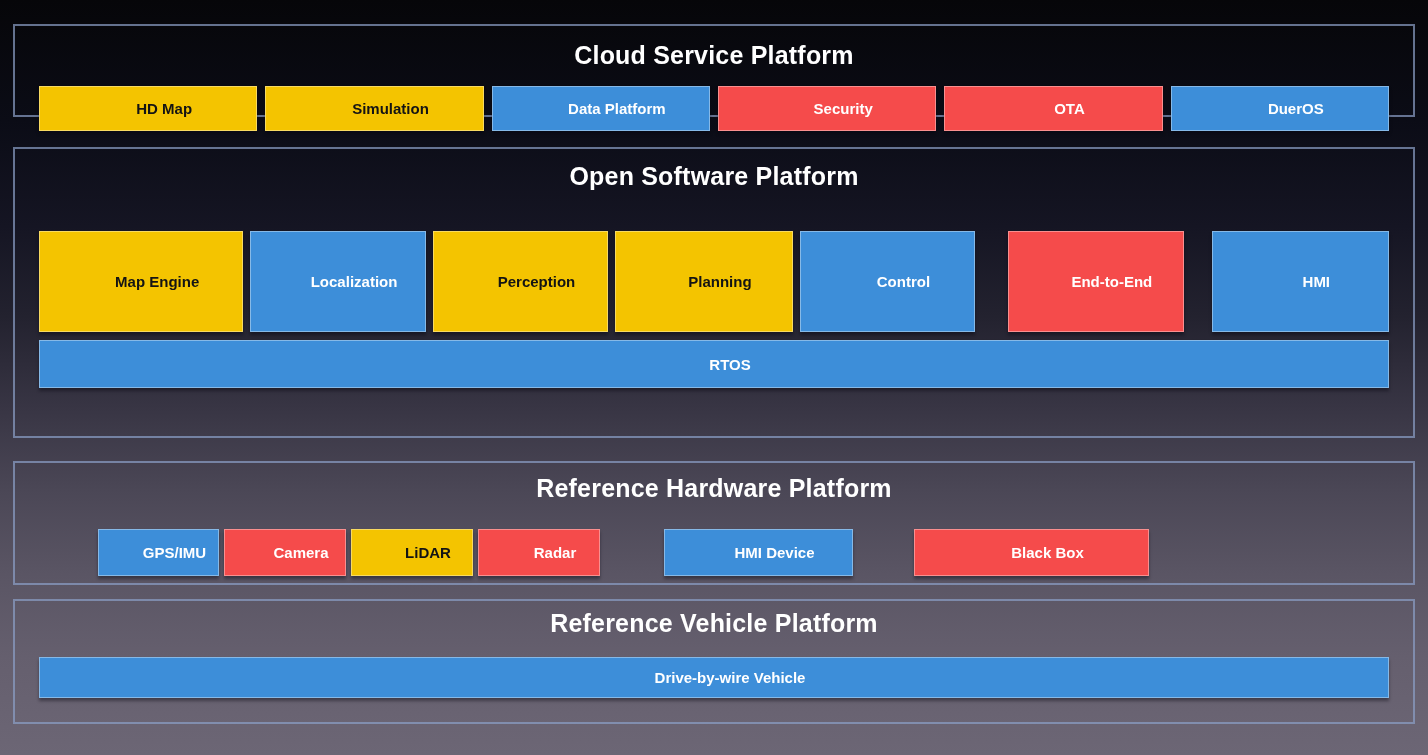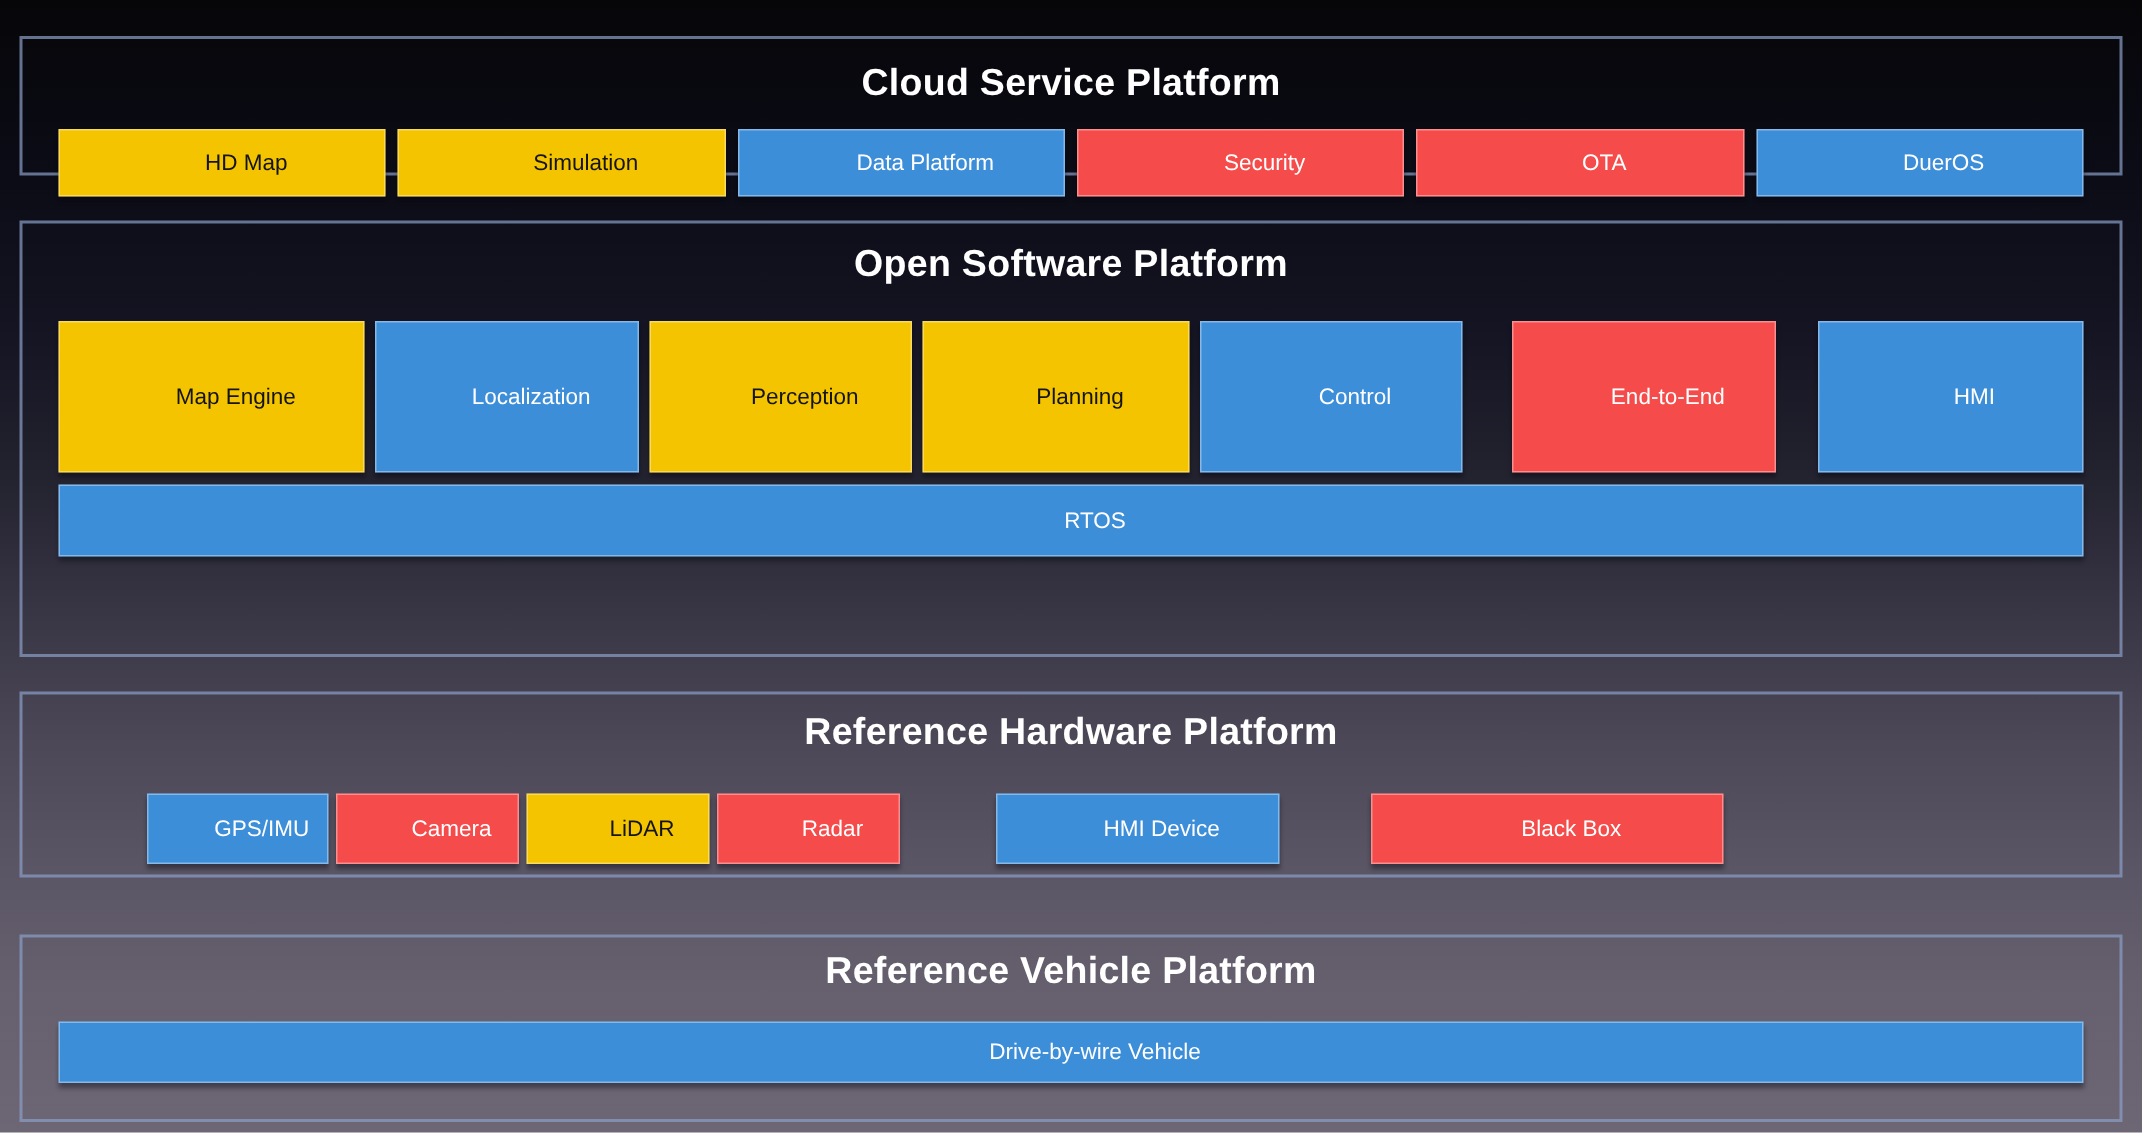--- a/index.html
+++ b/index.html
@@ -36,7 +36,7 @@
     display: flex;
     align-items: center;
     justify-content: center;
-    font-weight: normal;
+    font-weight: bold;
     font-size: 15px;
     border: 1px solid rgba(255,255,255,0.38);
     box-shadow: 0 3px 3px rgba(5,5,15,0.40);

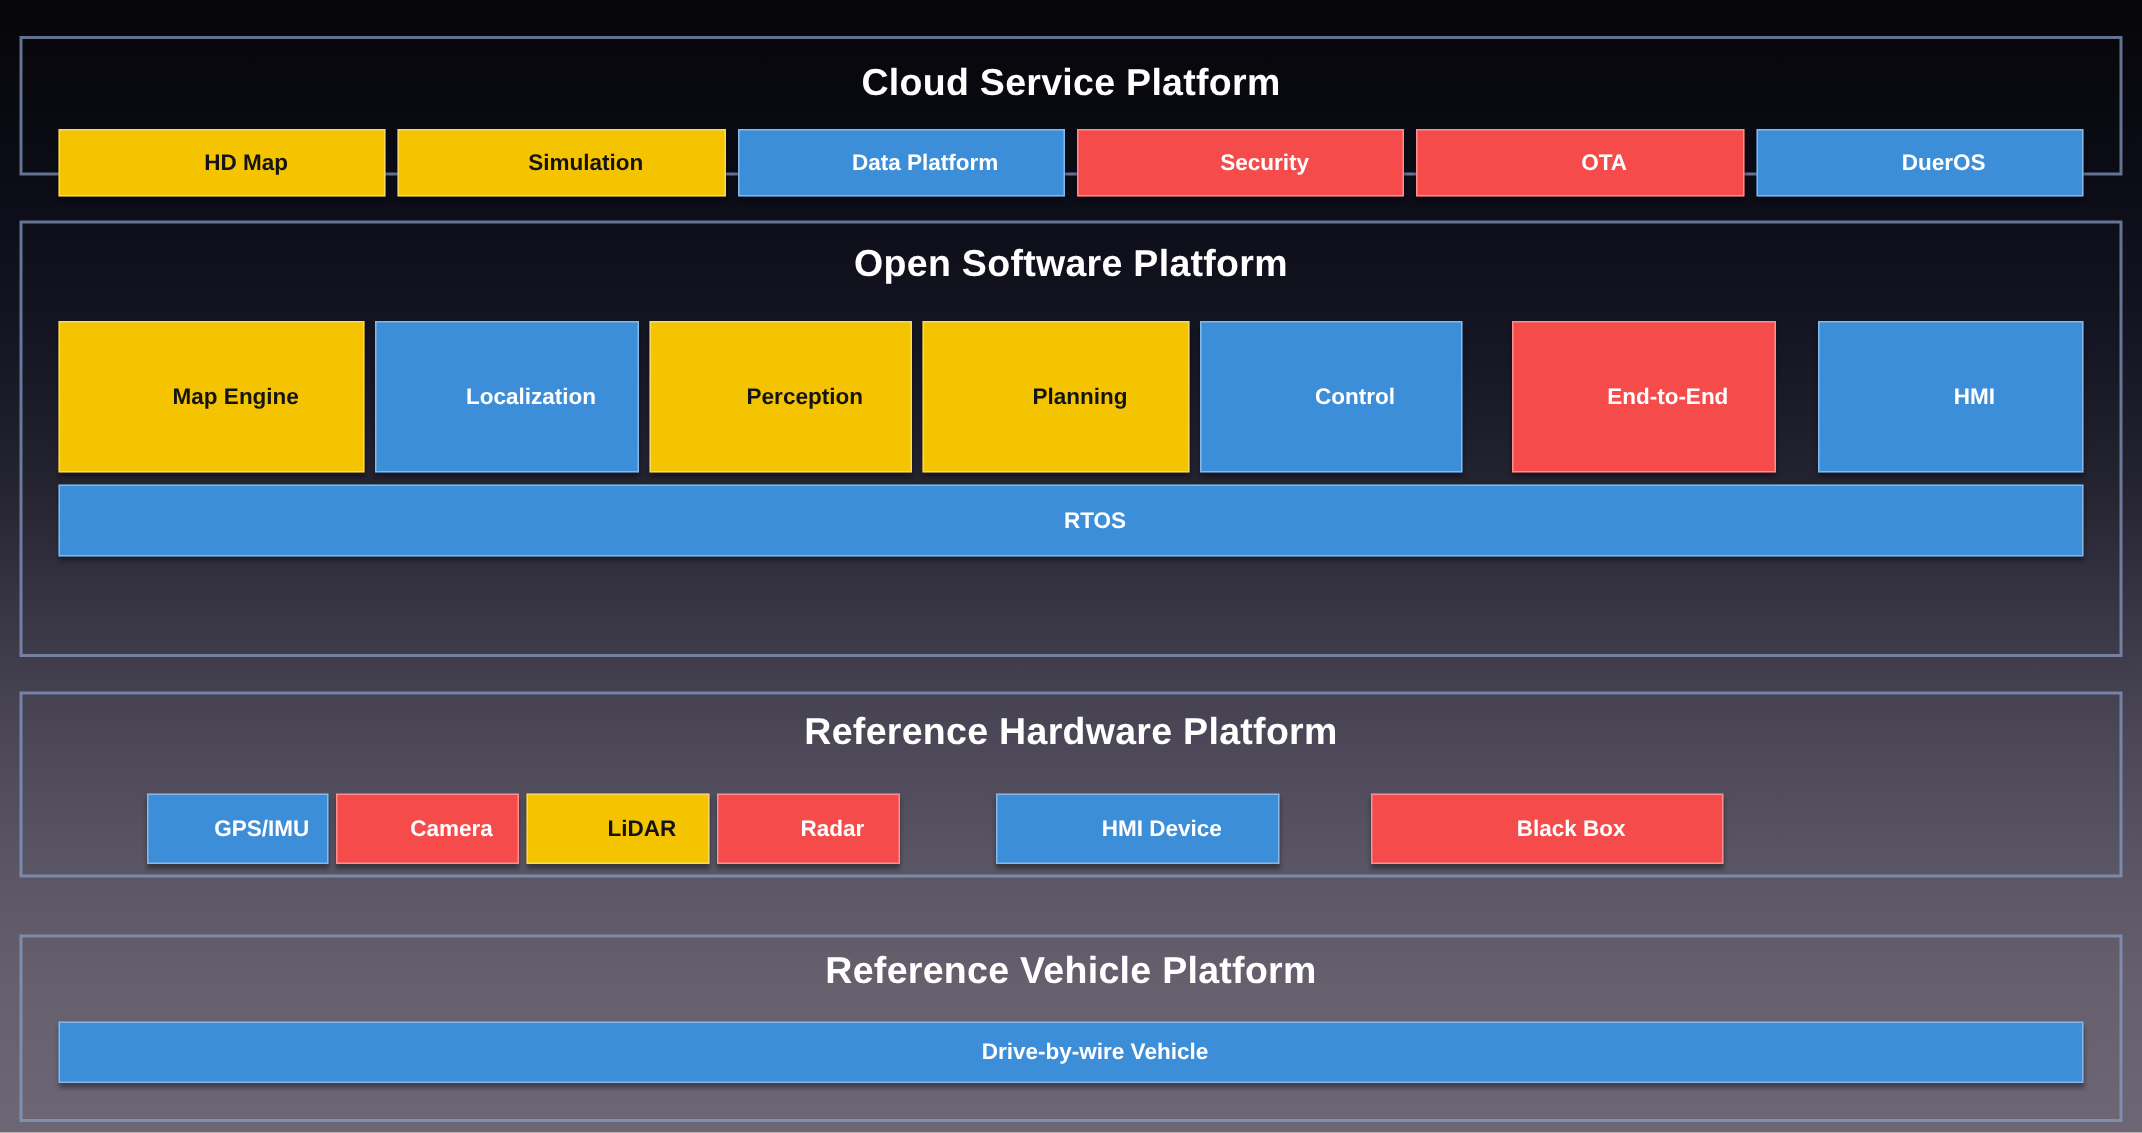--- a/index.html
+++ b/index.html
@@ -56,7 +56,7 @@
   
   #section-software { top: 147px; height: 291px; }
   #section-software .panel-title { margin-top: 12px; }
-  #section-software .row.modules { margin-top: 23px; gap: 7px; }
+  #section-software .row.modules { margin-top: 40px; gap: 7px; }
   #section-software .module { height: 101px; font-size: 15px; }
   .w205 { width: 205px; } .w176 { width: 176px; } .w178 { width: 178px; }
   .gap-e2e { margin-left: 26px; }

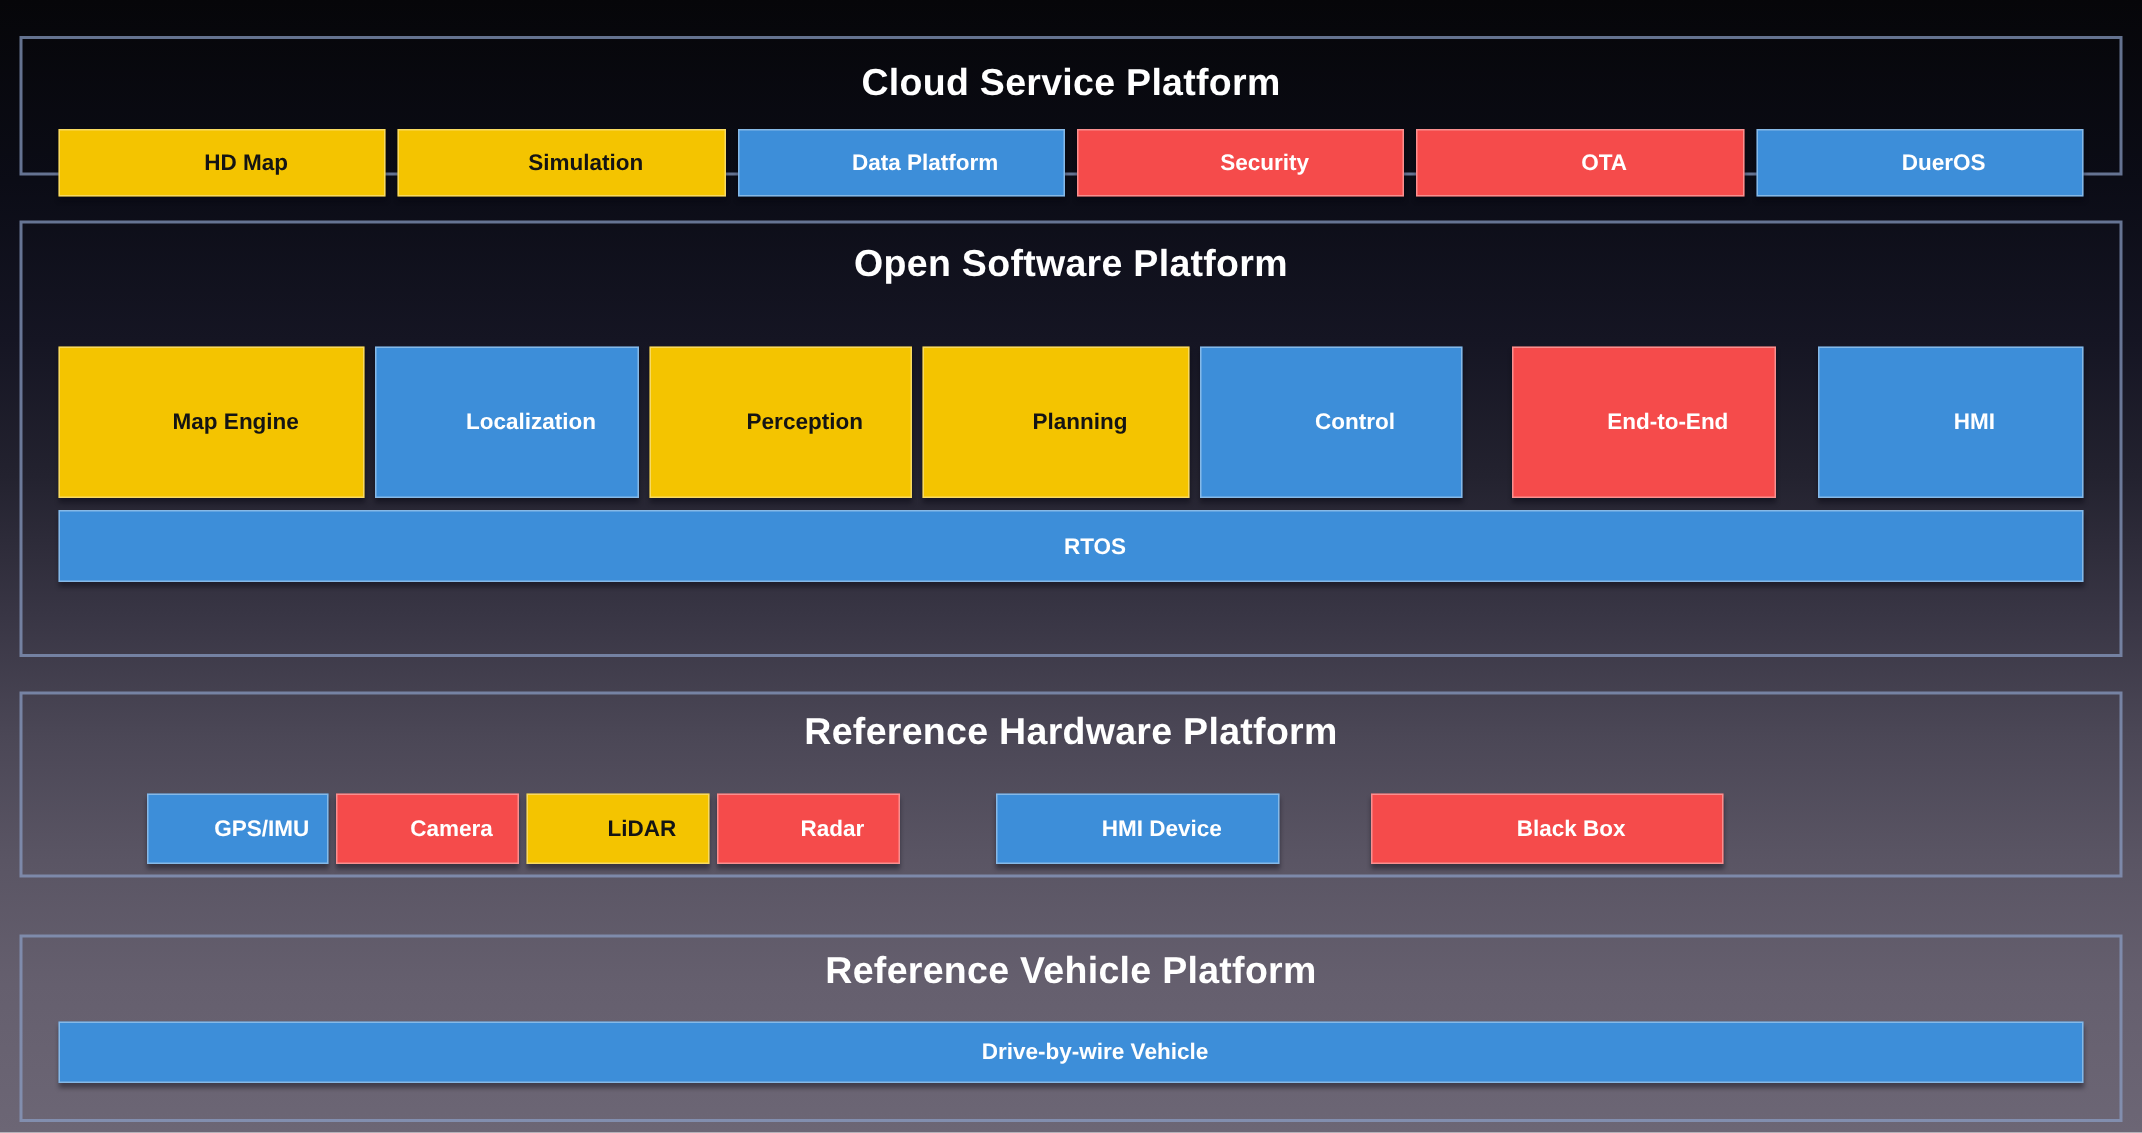--- a/index.html
+++ b/index.html
@@ -77,7 +77,7 @@
   .gap-blackbox { margin-left: 56px; }
 
   
-  #section-vehicle { top: 623px; height: 125px; }
+  #section-vehicle { top: 599px; height: 125px; }
   #section-vehicle .panel-title { margin-top: 7px; }
   #section-vehicle .bar { margin-top: 19px; height: 41px; width: 100%; }
 </style>

